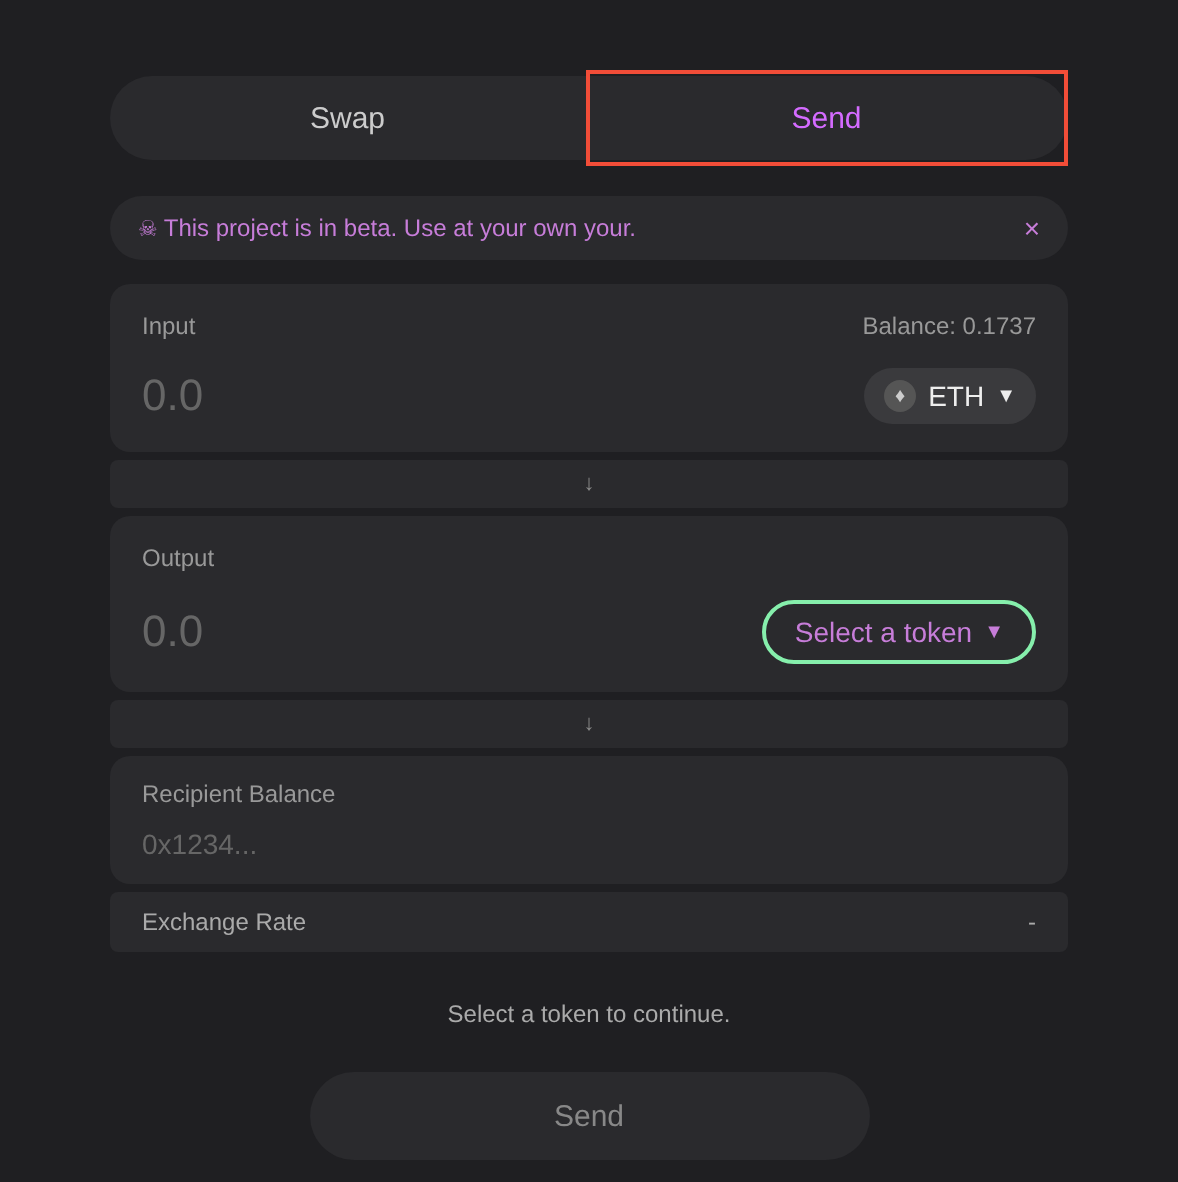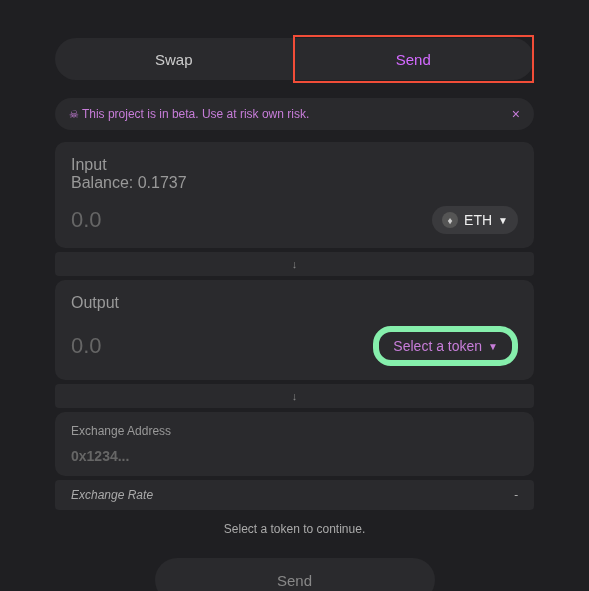--- a/index.html
+++ b/index.html
@@ -176,7 +176,7 @@
 
 <div class="beta-banner">
   <span class="skull">☠</span>
-  <span>This project is in beta. Use at risk own risk.</span>
+  <span>This project is in beta. Use at your own your.</span>
   <span class="close">×</span>
 </div>
 

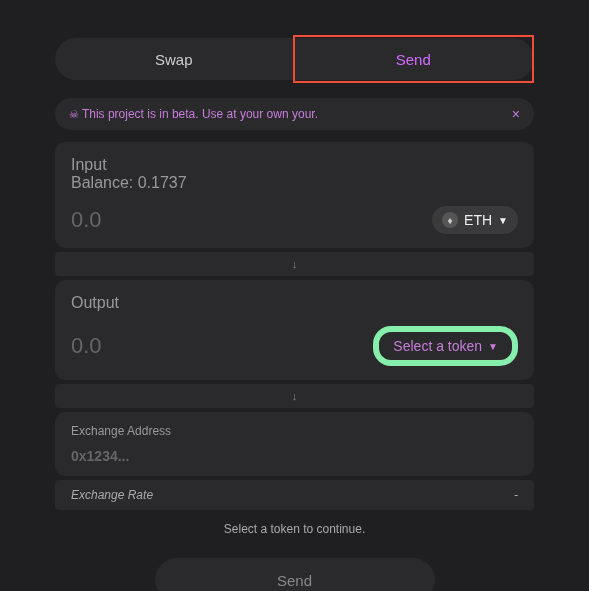--- a/index.html
+++ b/index.html
@@ -65,10 +65,9 @@
     .card-header {
       display: flex;
       justify-content: space-between;
-      font-size: 16px;
+      font-size: 12px;
       color: #999;
       margin-bottom: 14px;
-      flex-direction: column;
     }
     .card-body {
       display: flex;

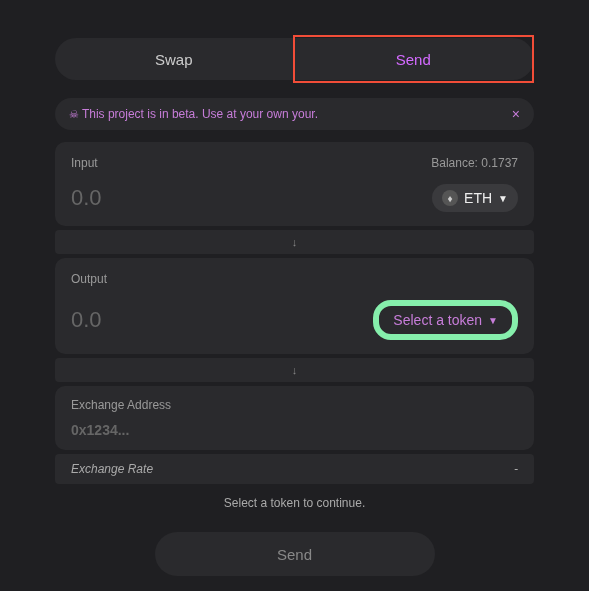--- a/index.html
+++ b/index.html
@@ -92,7 +92,7 @@
     }
     .token-pill.outline {
       background: transparent;
-      border: 6px solid #86efac;
+      border: 2px solid #86efac;
       color: #c77dd9;
       padding: 6px 14px;
     }

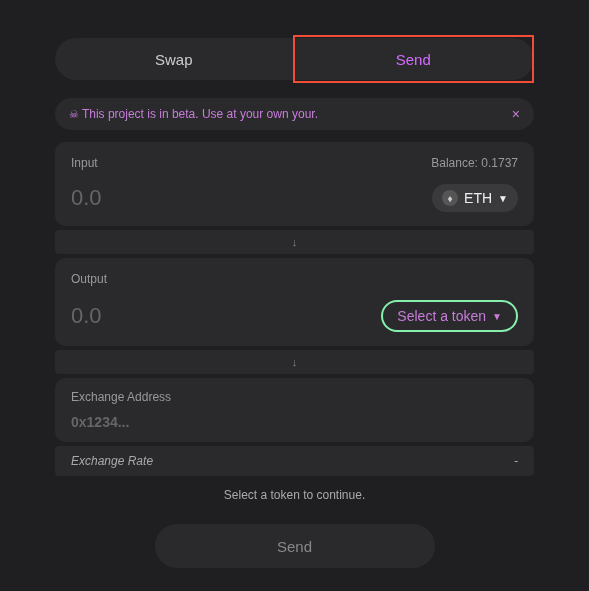--- a/index.html
+++ b/index.html
@@ -212,7 +212,7 @@
 <div class="arrow-divider">↓</div>
 
 <div class="recipient-card">
-  <div class="label">Exchange Address</div>
+  <div class="label">Recipient Balance</div>
   <div class="placeholder">0x1234...</div>
 </div>
 

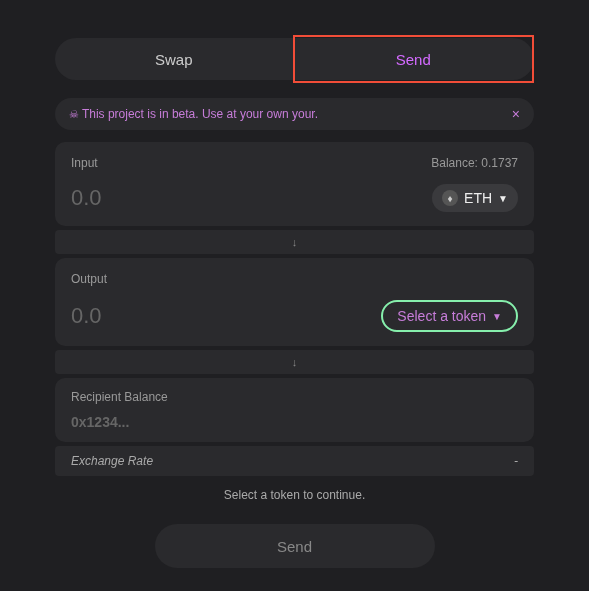--- a/index.html
+++ b/index.html
@@ -133,7 +133,6 @@
     .recipient-card .placeholder {
       font-size: 14px;
       color: #666;
-      font-weight: bold;
     }
     .rate-row {
       margin: 0 55px;

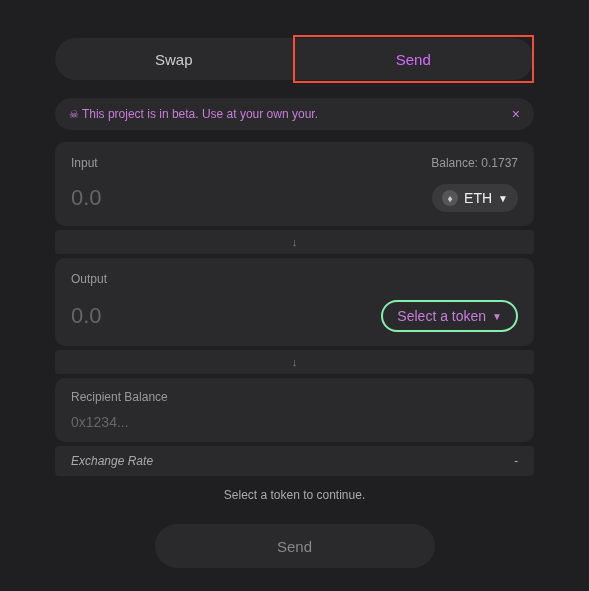--- a/index.html
+++ b/index.html
@@ -143,7 +143,6 @@
       justify-content: space-between;
       font-size: 12px;
       color: #aaa;
-      font-style: italic;
     }
     .hint {
       text-align: center;

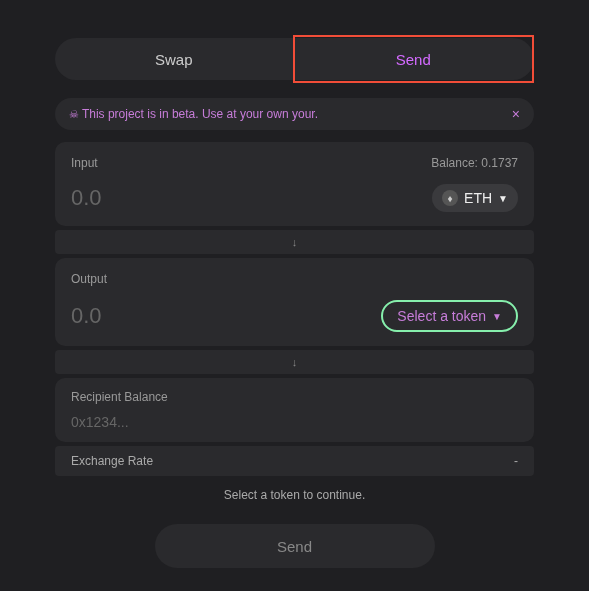--- a/index.html
+++ b/index.html
@@ -148,7 +148,7 @@
       text-align: center;
       font-size: 12px;
       color: #aaa;
-      margin: 12px 0 22px;
+      margin: 24px 0 22px;
     }
     .send-btn {
       display: block;

